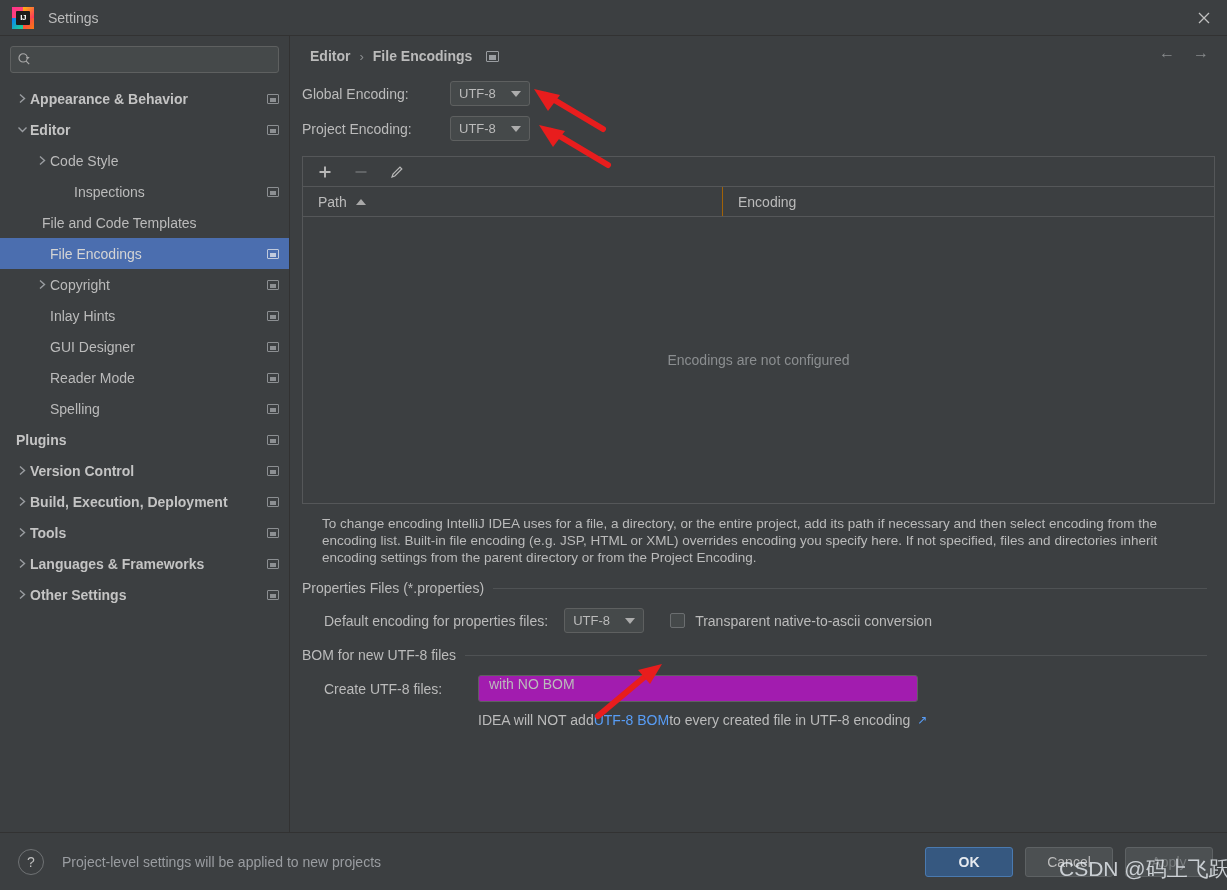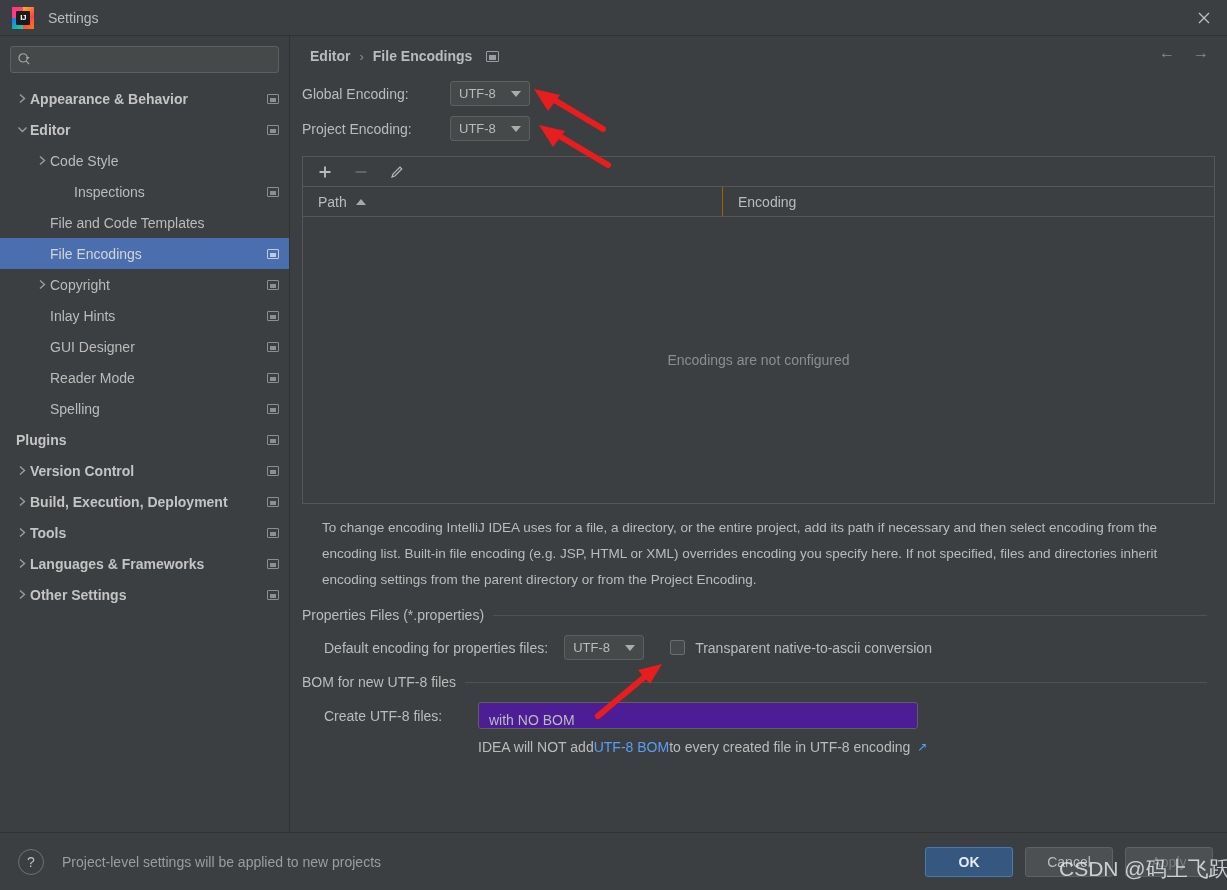--- a/index.html
+++ b/index.html
@@ -324,7 +324,7 @@
             <span class="label">Inspections</span>
             <span class="badge"></span>
           </div>
-          <div class="tree-item" style="padding-left: 34px;">
+          <div class="tree-item" style="padding-left: 26px;">
             <span class="arrow"></span>
             <span class="label">File and Code Templates</span>
           </div>

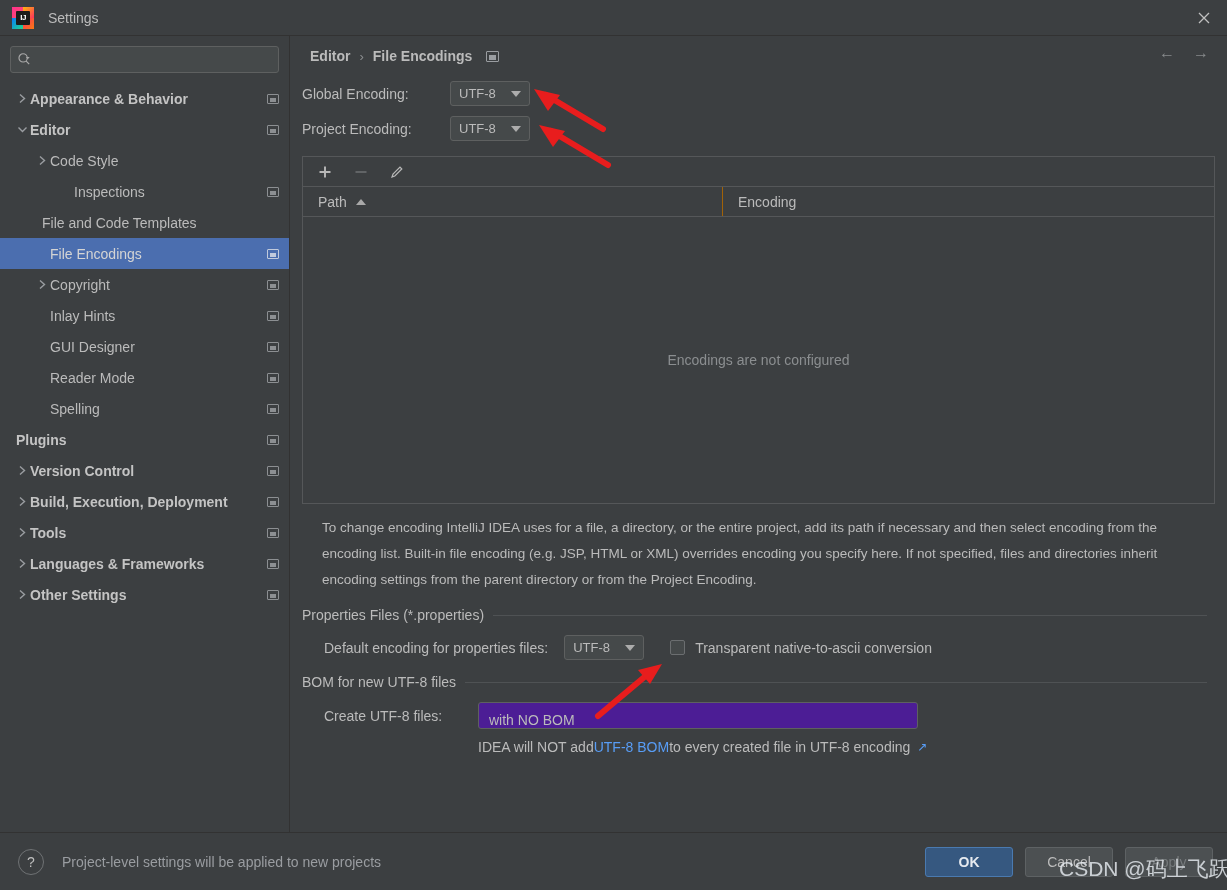--- a/index.html
+++ b/index.html
@@ -187,7 +187,7 @@
 
   .desc {
     margin: 11px 22px 0 32px;
-    color:#bbbbbb; font-size:13.5px; line-height: 26px;
+    color:#bbbbbb; font-size:13.5px; line-height: 17px;
   }
 
   

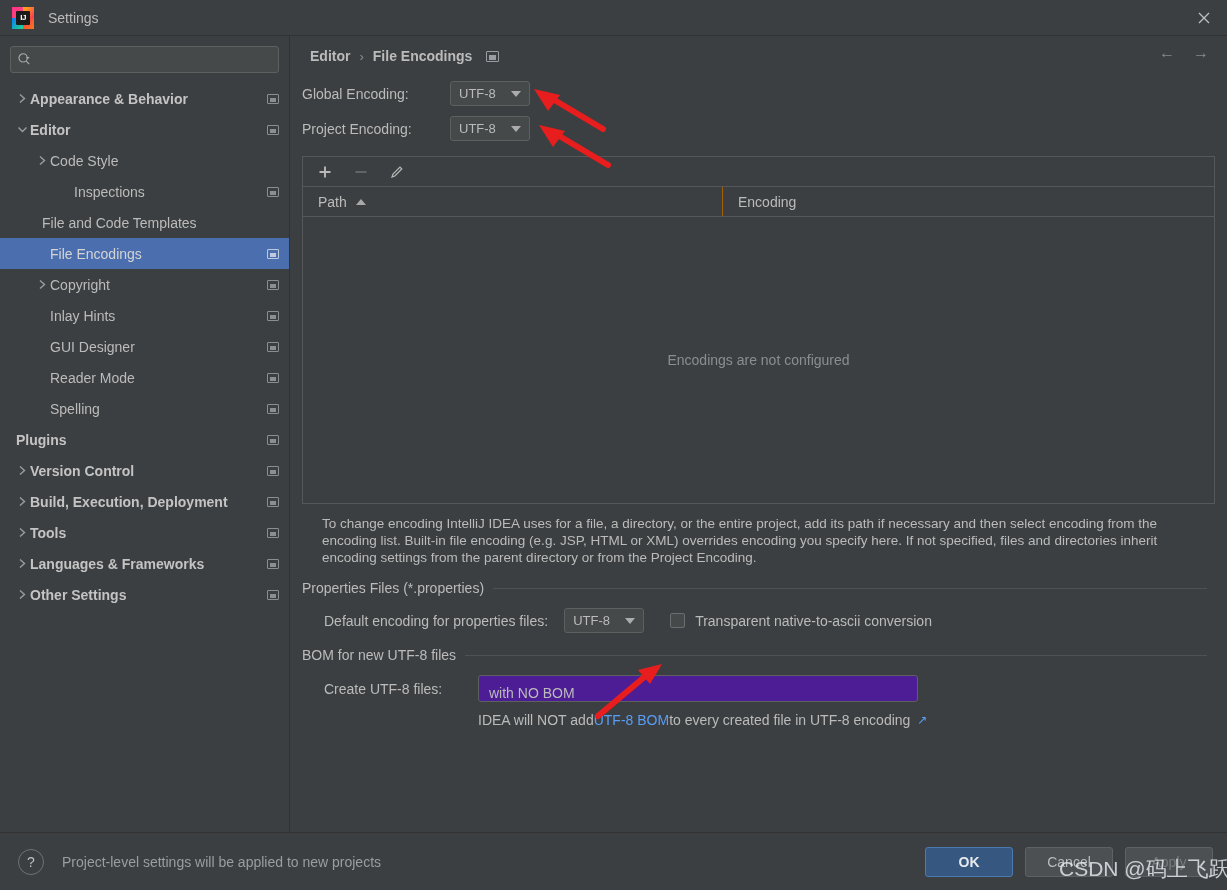--- a/index.html
+++ b/index.html
@@ -208,8 +208,8 @@
 
   .select-wide {
     height: 27px; width: 440px;
-    background:#4c1d95; border:1px solid #5e6060; border-radius:3px;
-    display:flex; align-items:flex-end; padding: 0 10px;
+    background:#a21caf; border:1px solid #5e6060; border-radius:3px;
+    display:flex; align-items:flex-start; padding: 0 10px;
     color:#bbbbbb; font-size:14px;
   }
   .select-wide .val { flex:1; }

